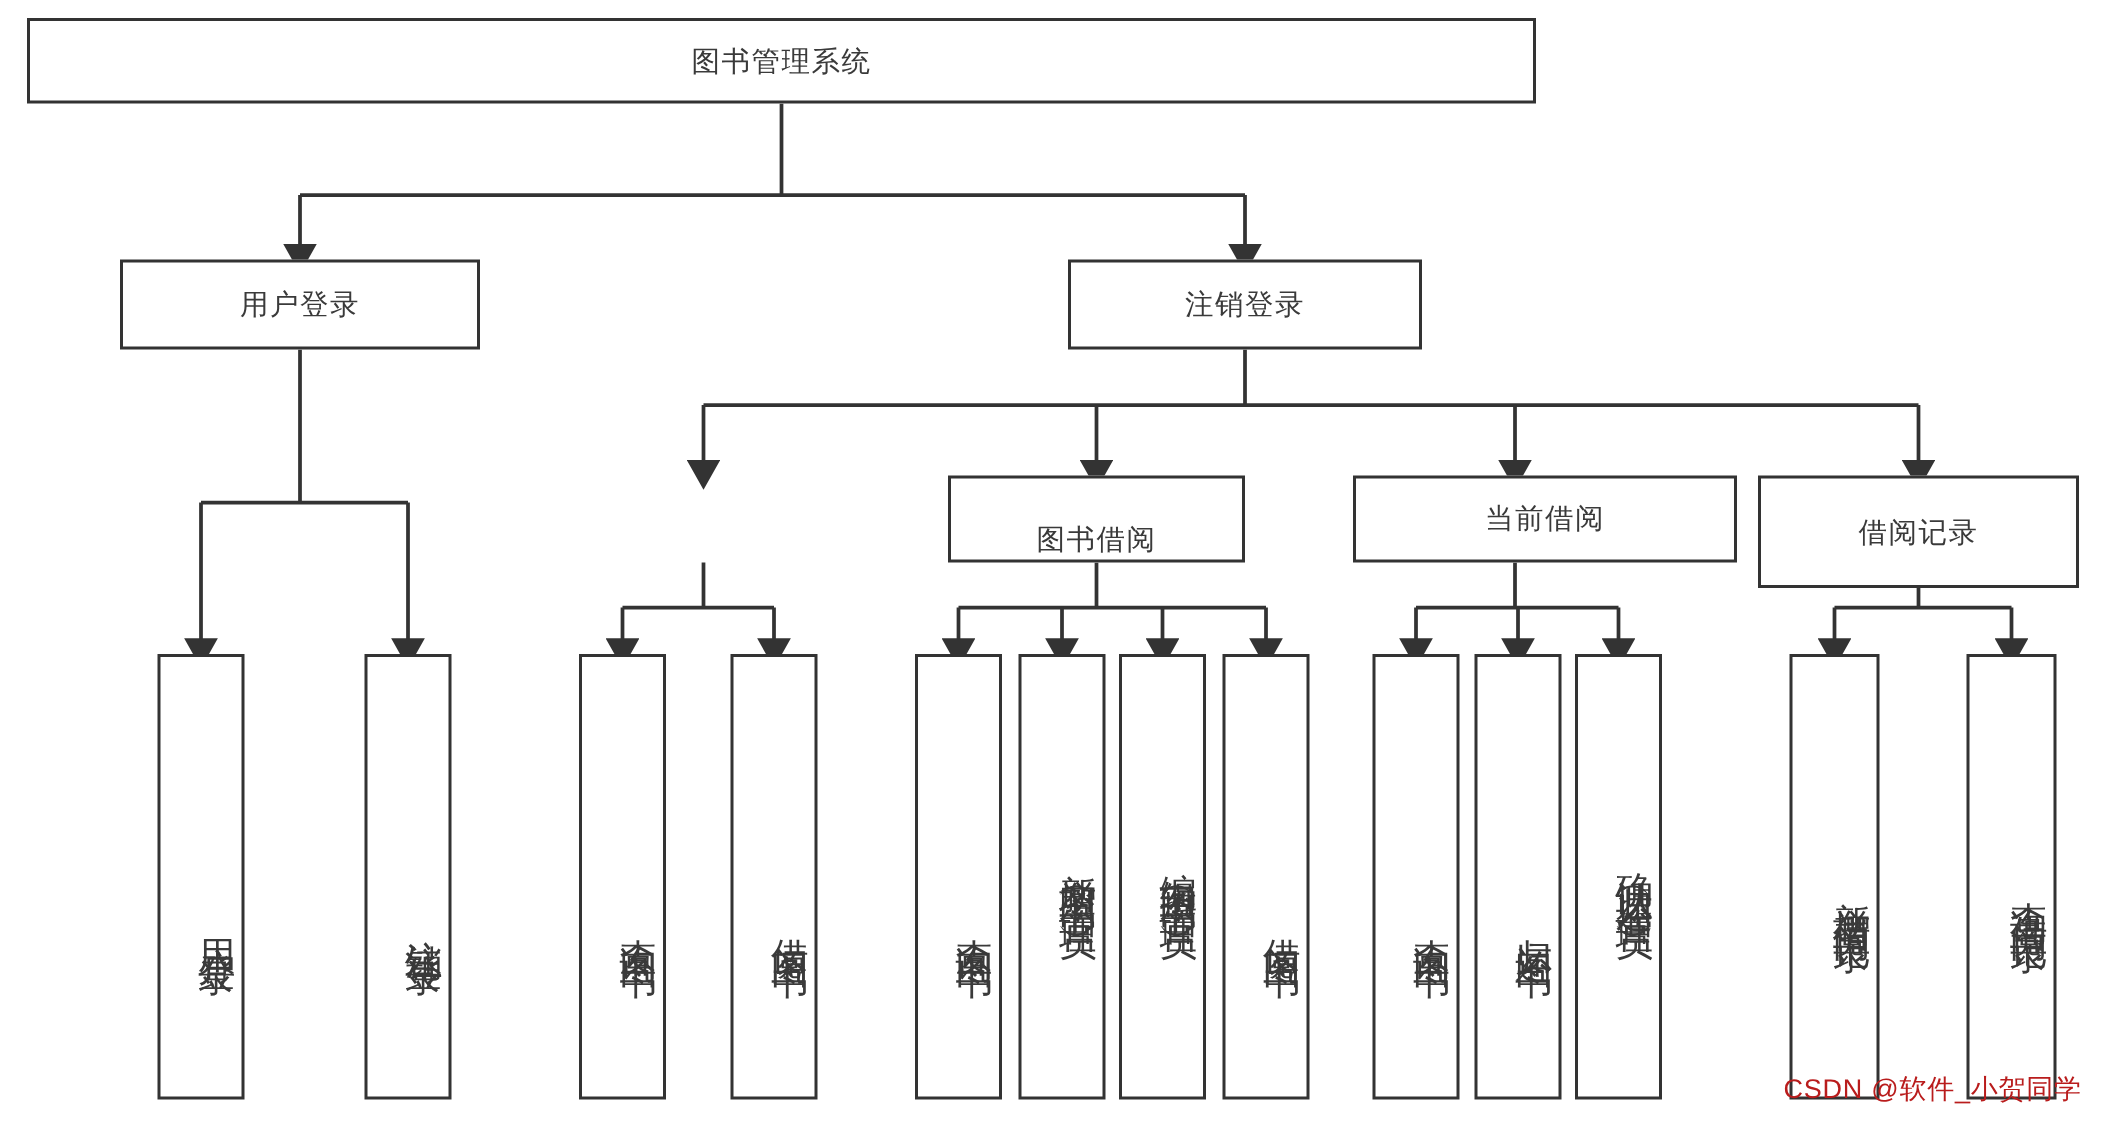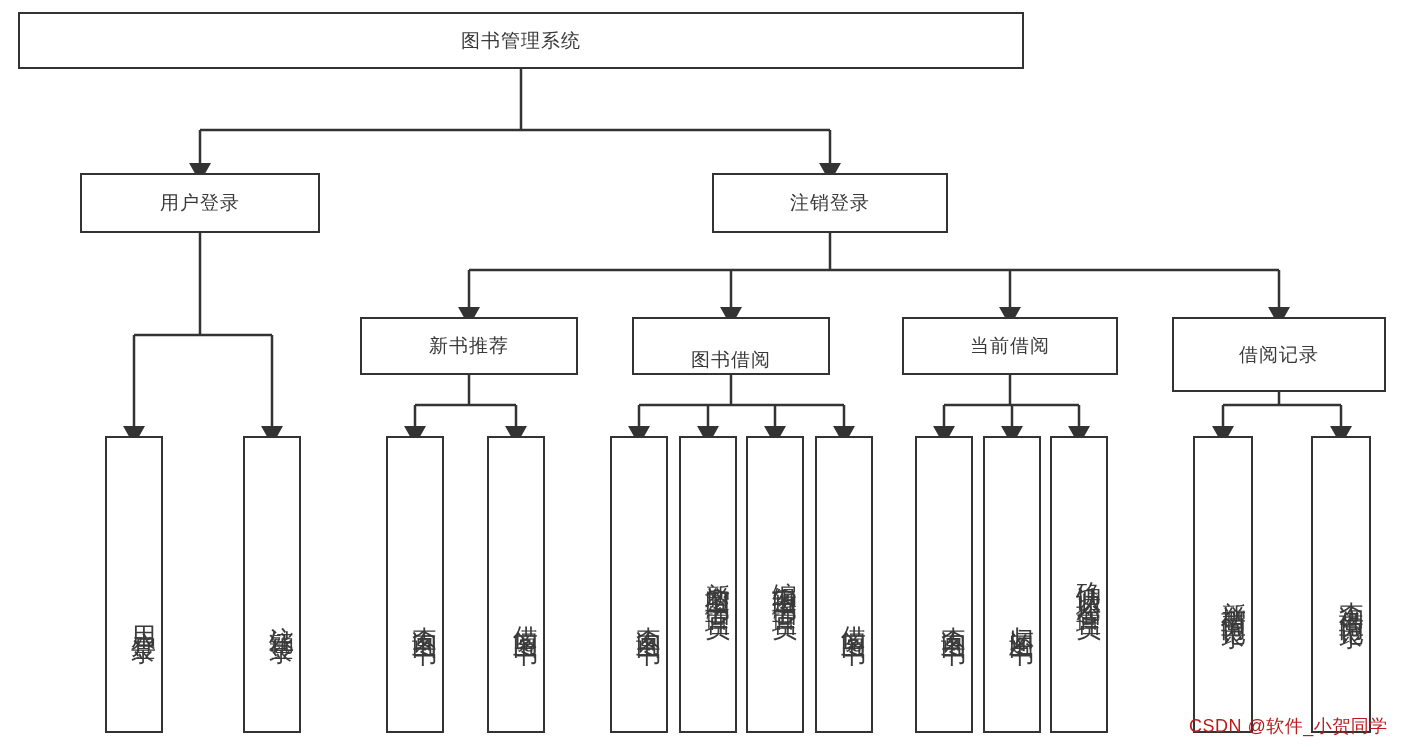--- a/index.html
+++ b/index.html
@@ -128,9 +128,6 @@
     <span>注销登录</span>
   </div>
 
-  <div class="node horiz" style="left:360px; top:317px; width:218px; height:58px;">
-    <span>新书推荐</span>
-  </div>
 
   <div class="node horiz" style="left:632px; top:317px; width:198px; height:58px;align-items:flex-end;">
     <span>图书借阅</span>

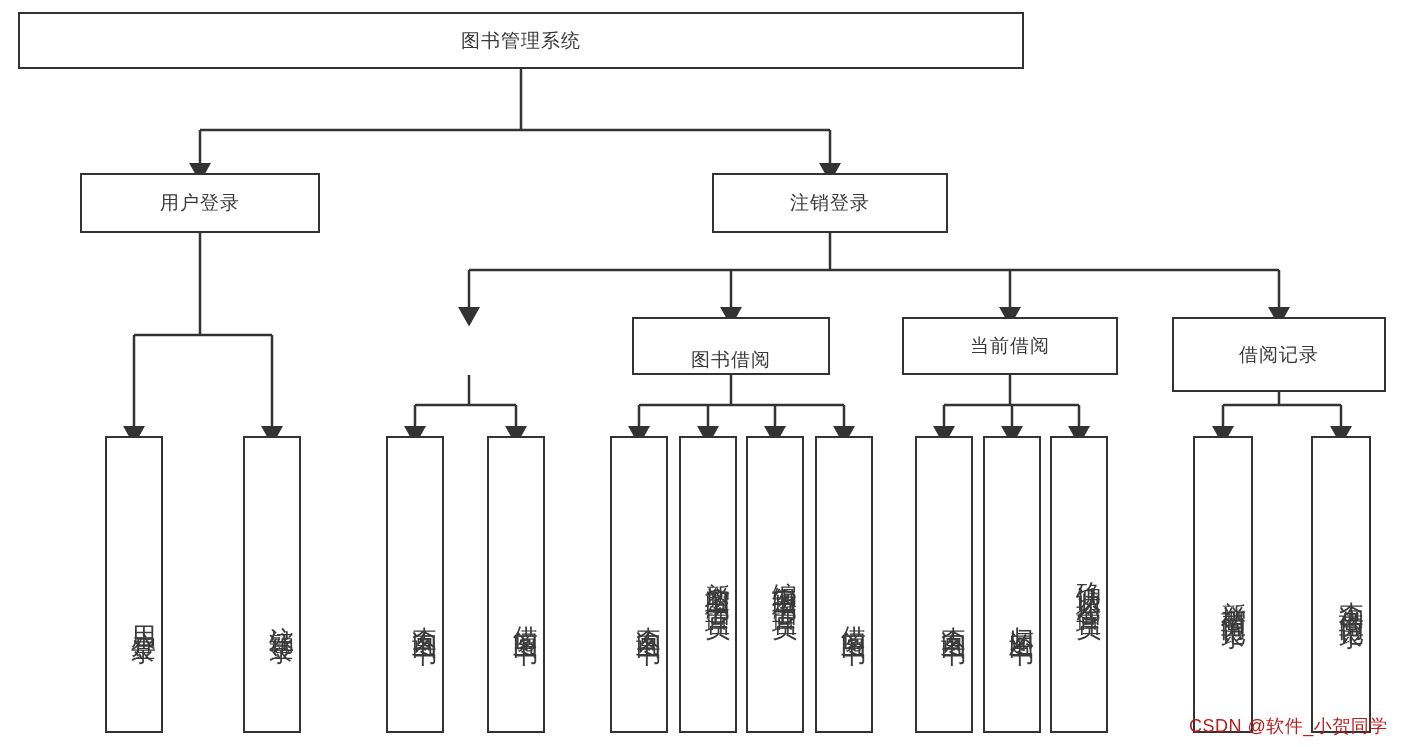--- a/index.html
+++ b/index.html
@@ -133,7 +133,7 @@
     <span>图书借阅</span>
   </div>
 
-  <div class="node horiz" style="left:902px; top:317px; width:216px; height:58px;text-align:center;">
+  <div class="node horiz" style="left:902px; top:317px; width:256px; height:58px;text-align:center;">
     <span>当前借阅</span>
   </div>
 

